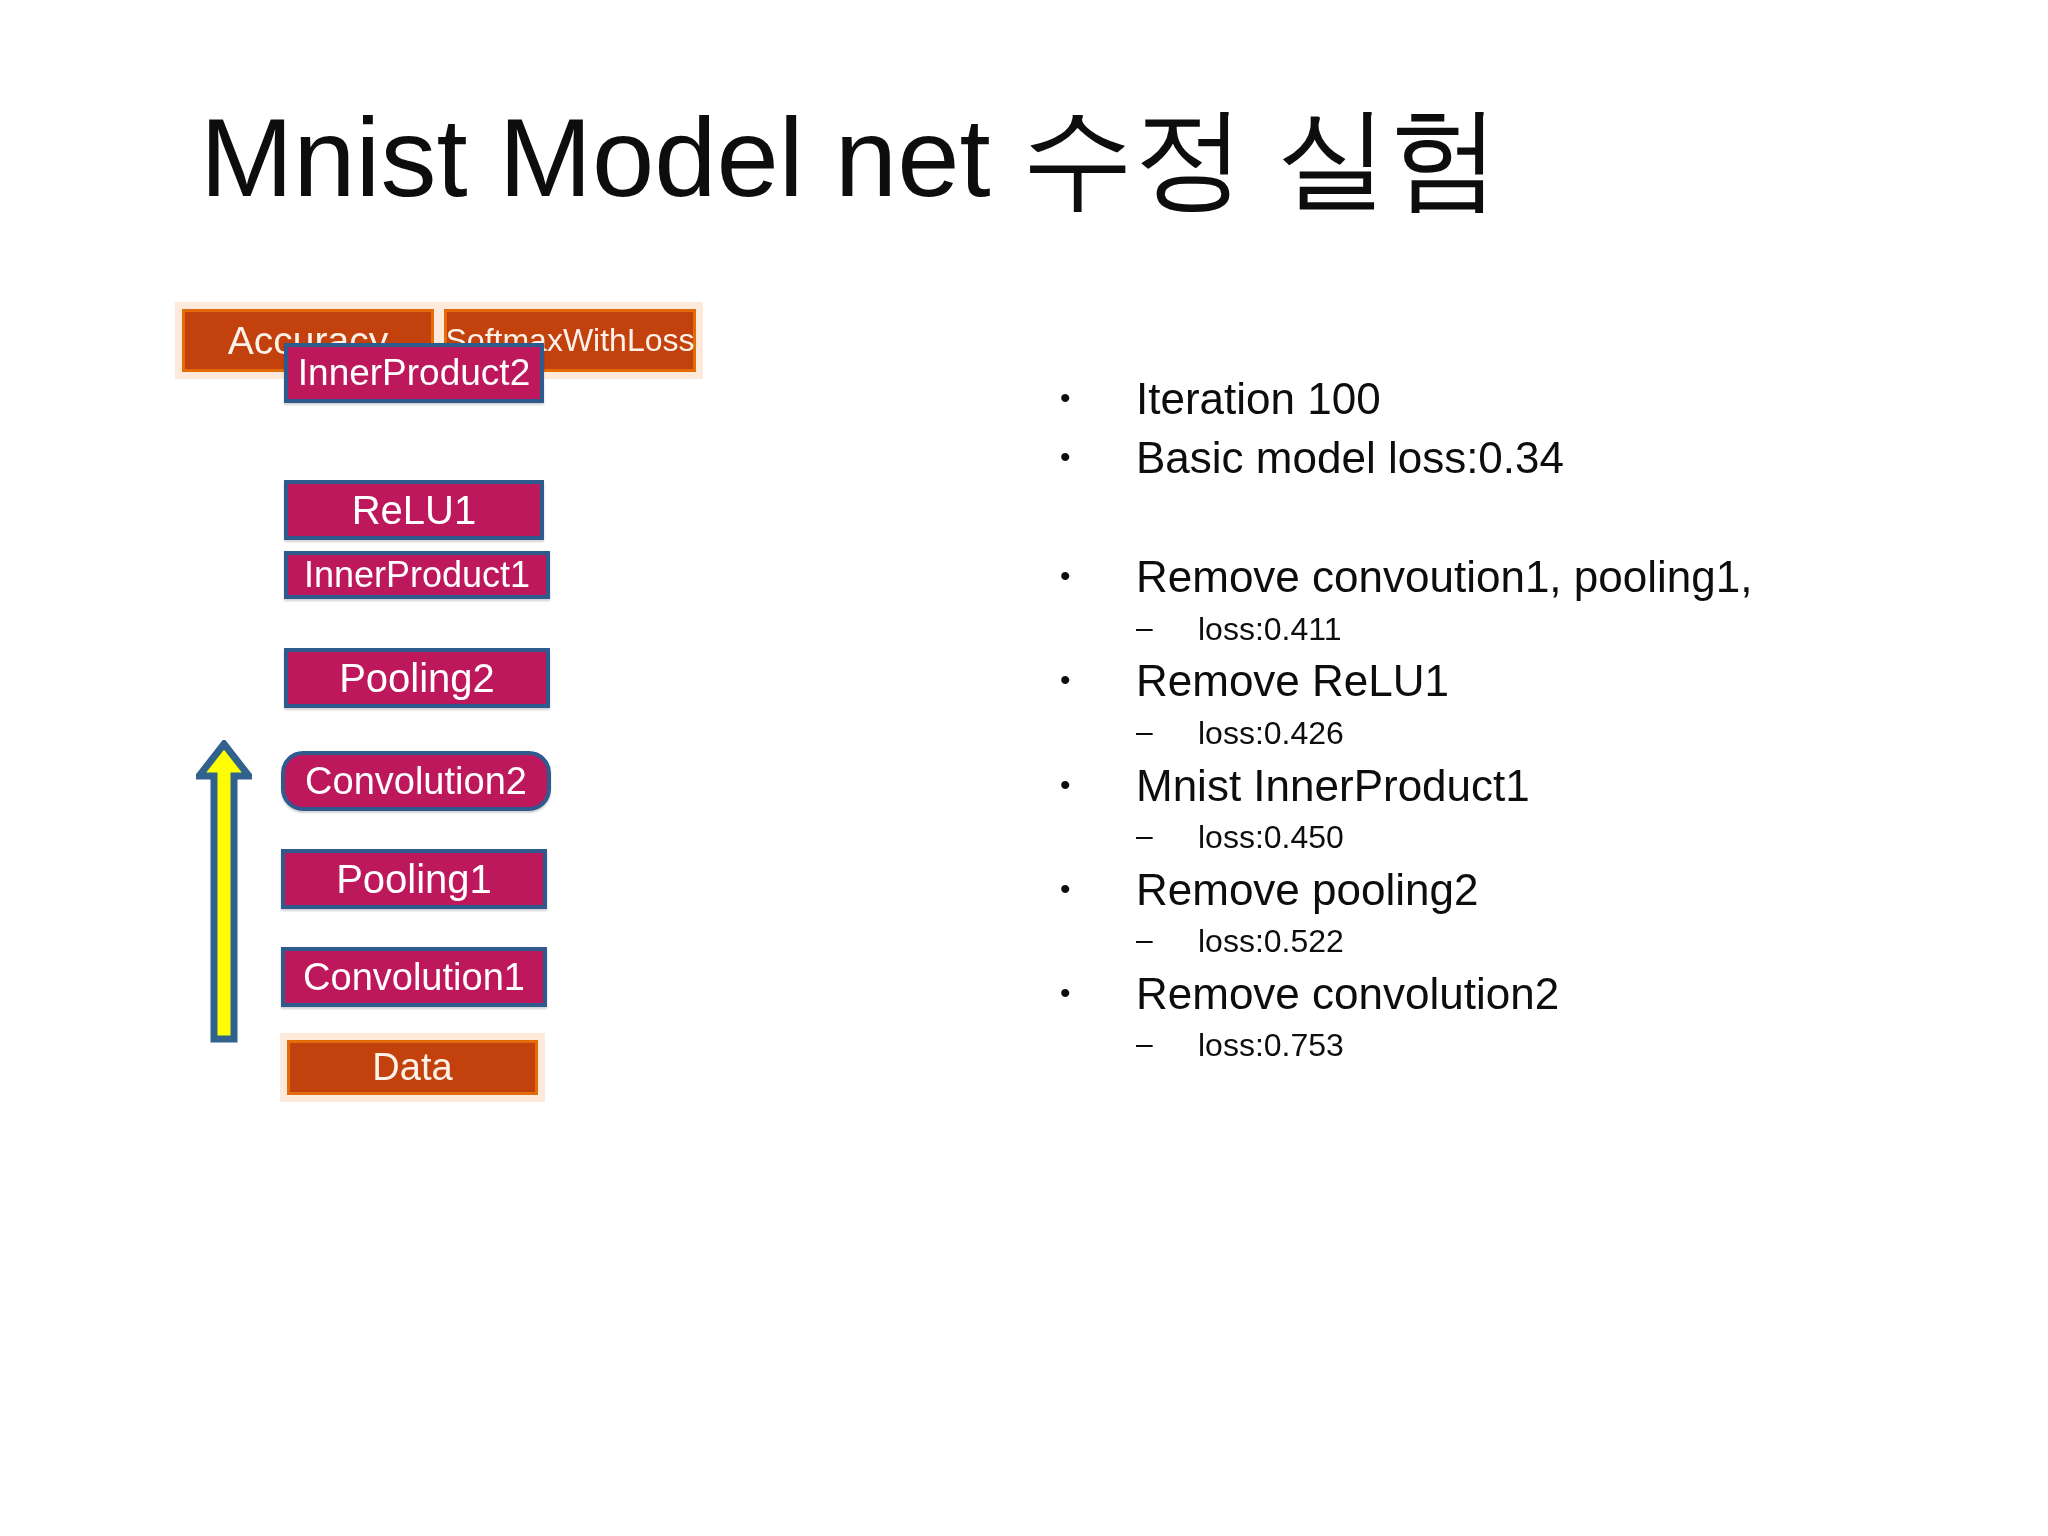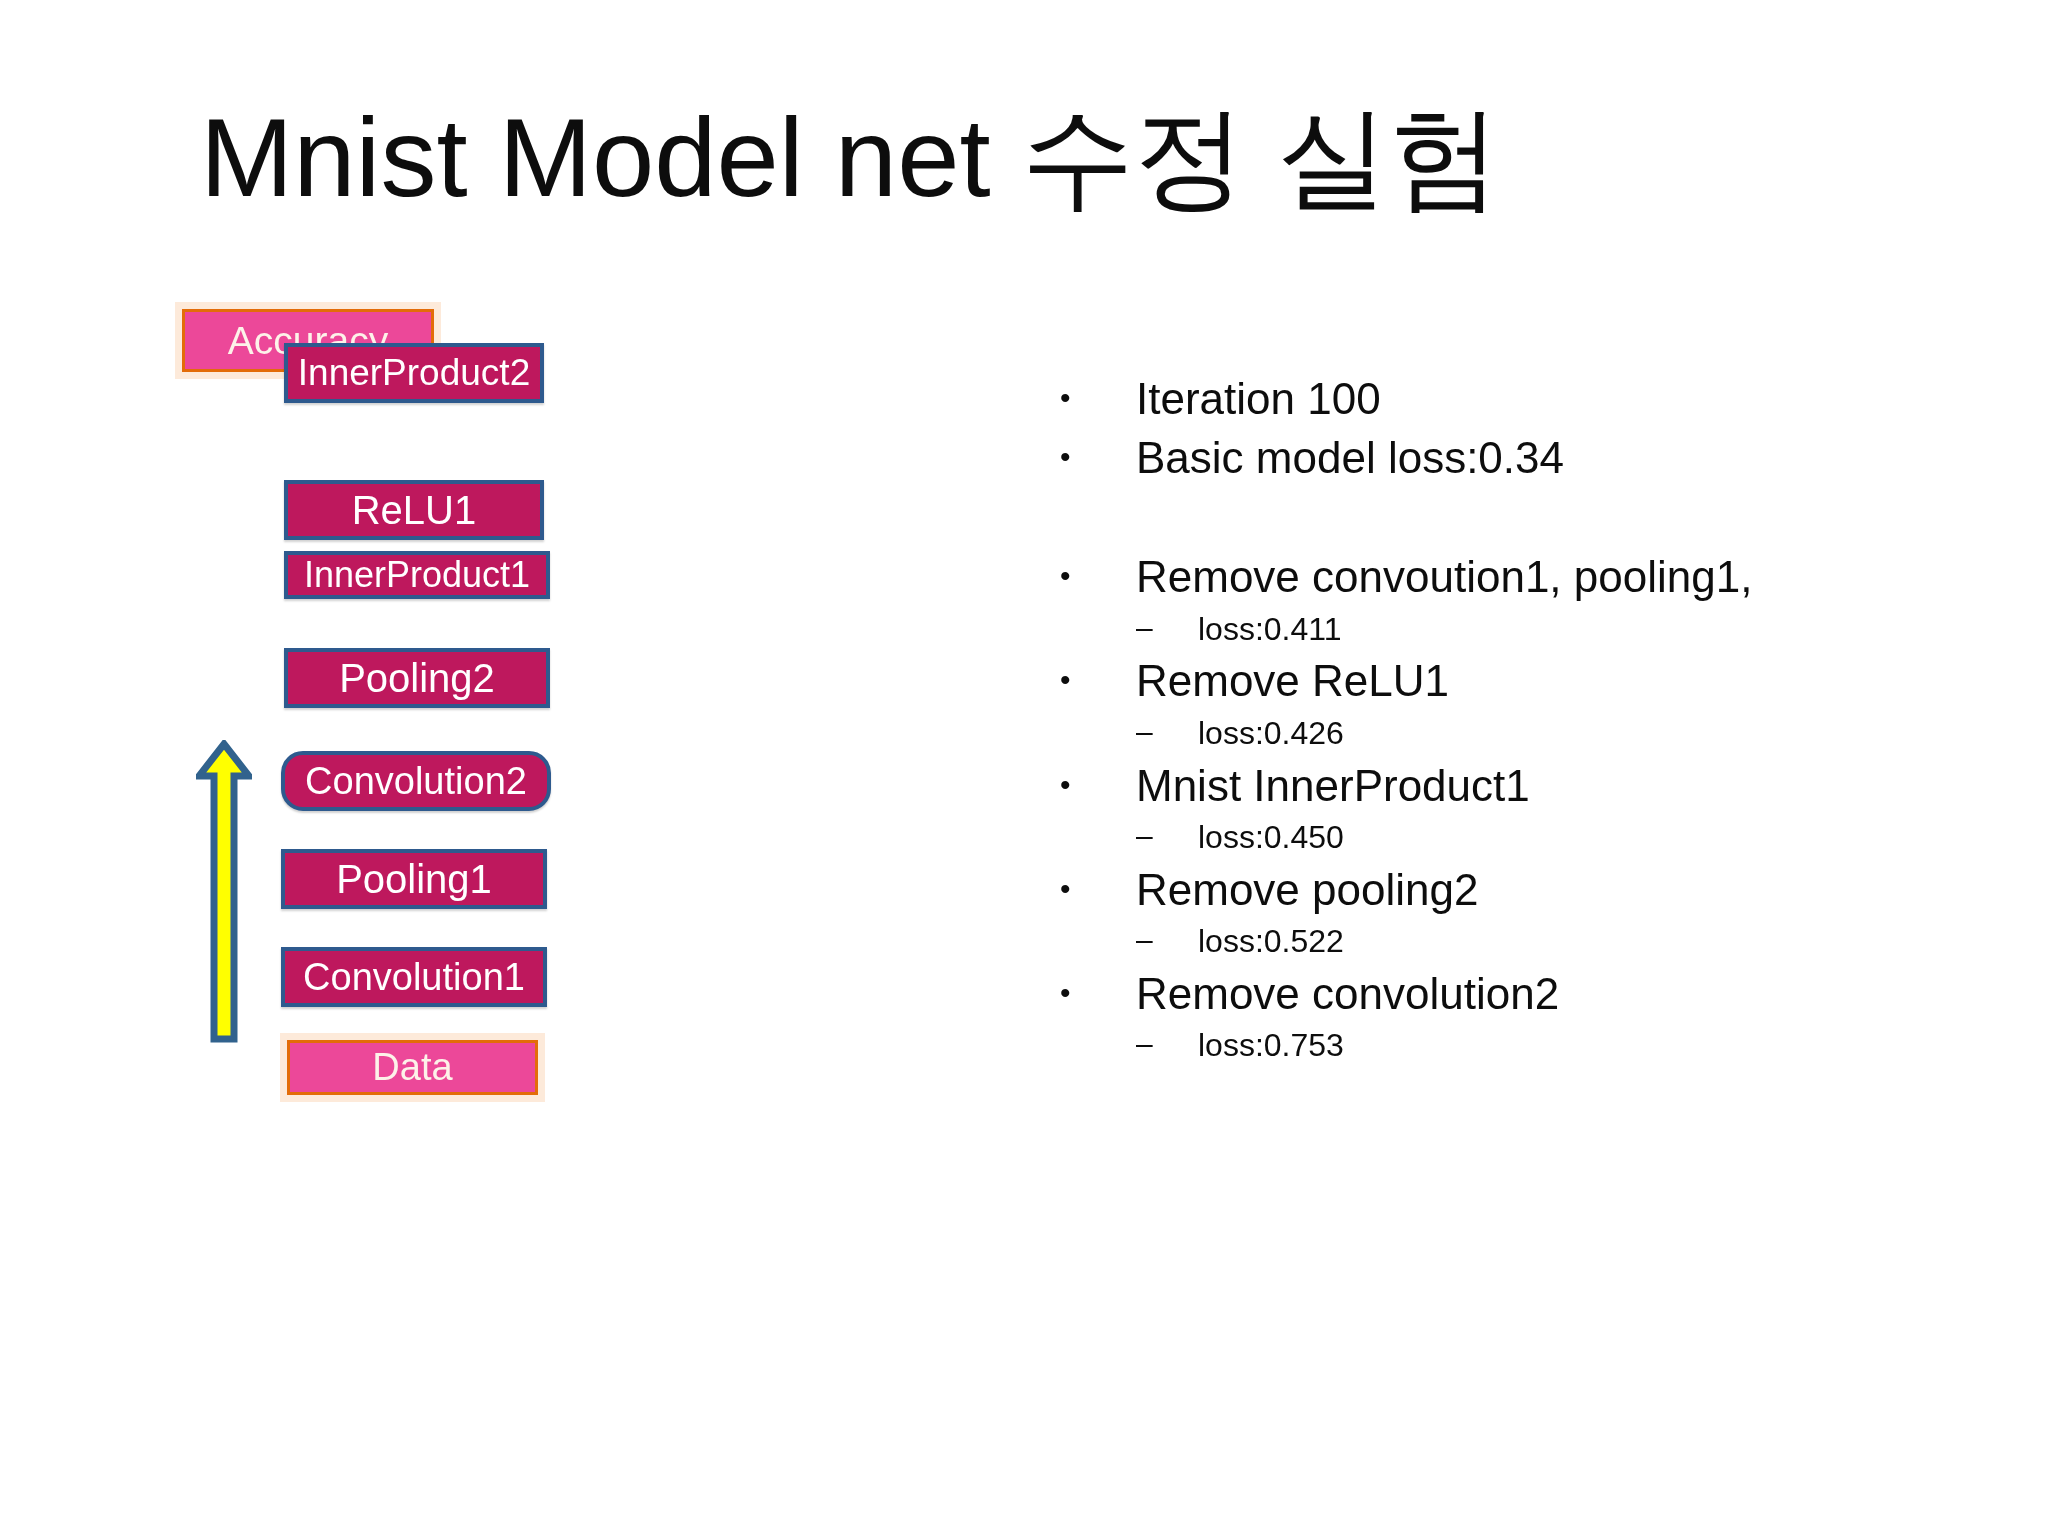--- a/index.html
+++ b/index.html
@@ -50,7 +50,7 @@
     white-space: nowrap;
   }
   .node-box.orange {
-    background: #ec4899;
+    background: #c2410c;
     border: 3px solid #E36C09;
     outline: 7px solid #FDEADA;
     color: #FDF2E9;

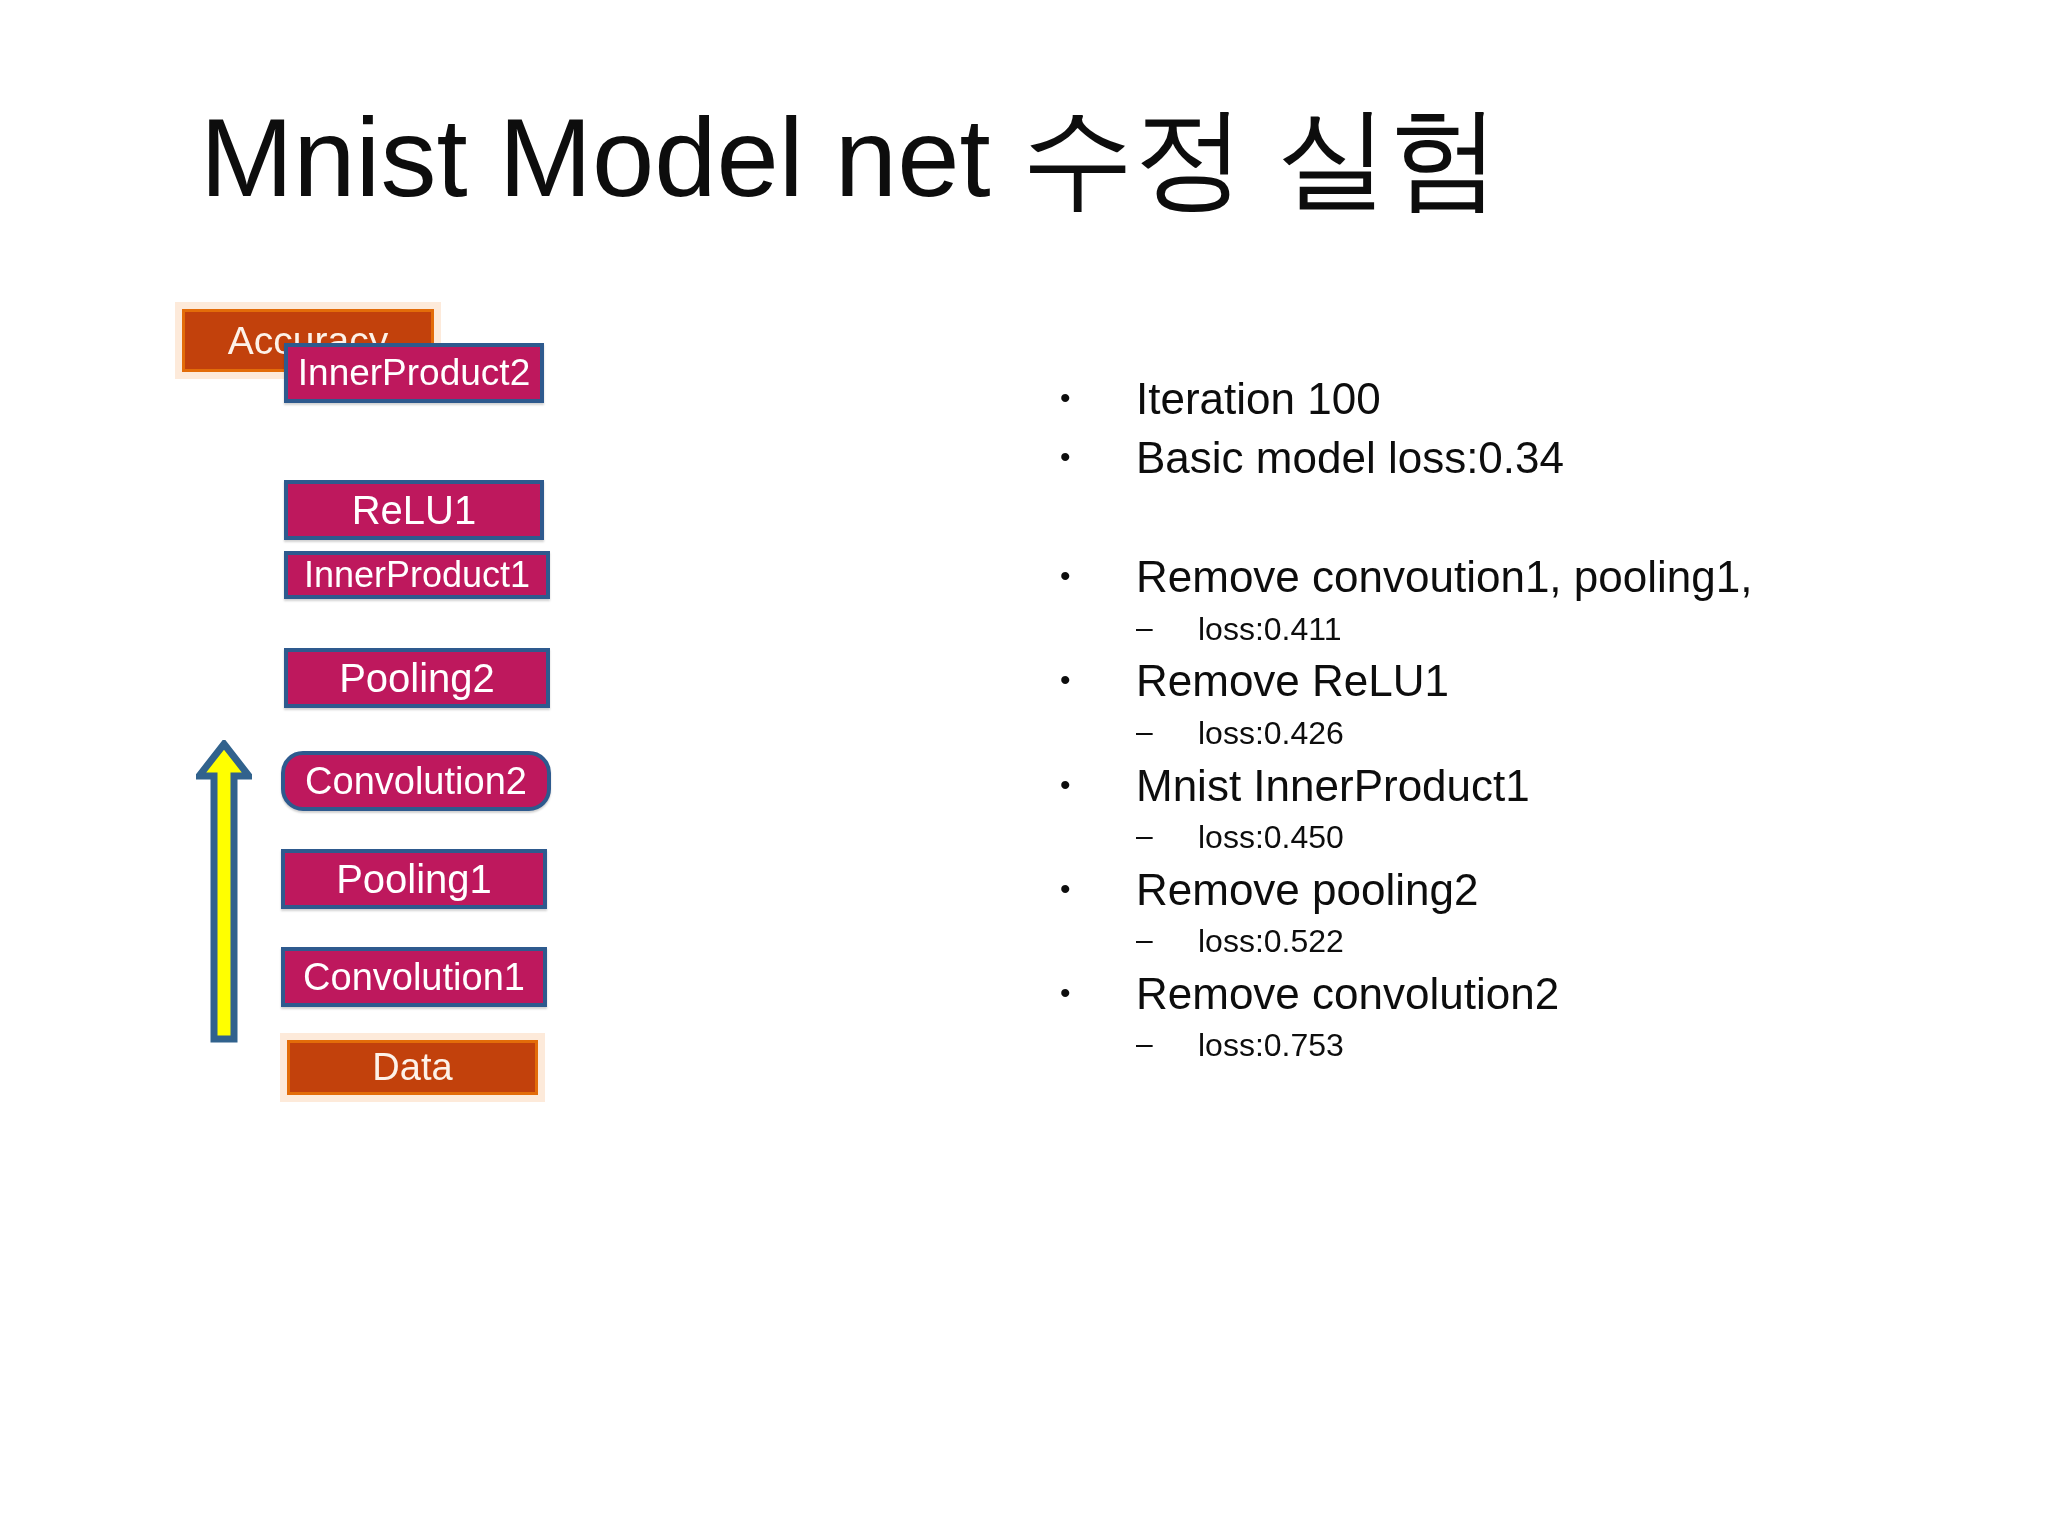--- a/index.html
+++ b/index.html
@@ -160,6 +160,9 @@
   <div class="node-box orange" id="box-accuracy">
     <span>Accuracy</span>
   </div>
+  <div class="node-box orange" id="box-softmax">
+    <span>SoftmaxWithLoss</span>
+  </div>
 
   <div class="node-box blue" id="box-innerproduct2">
     <span>InnerProduct2</span>

